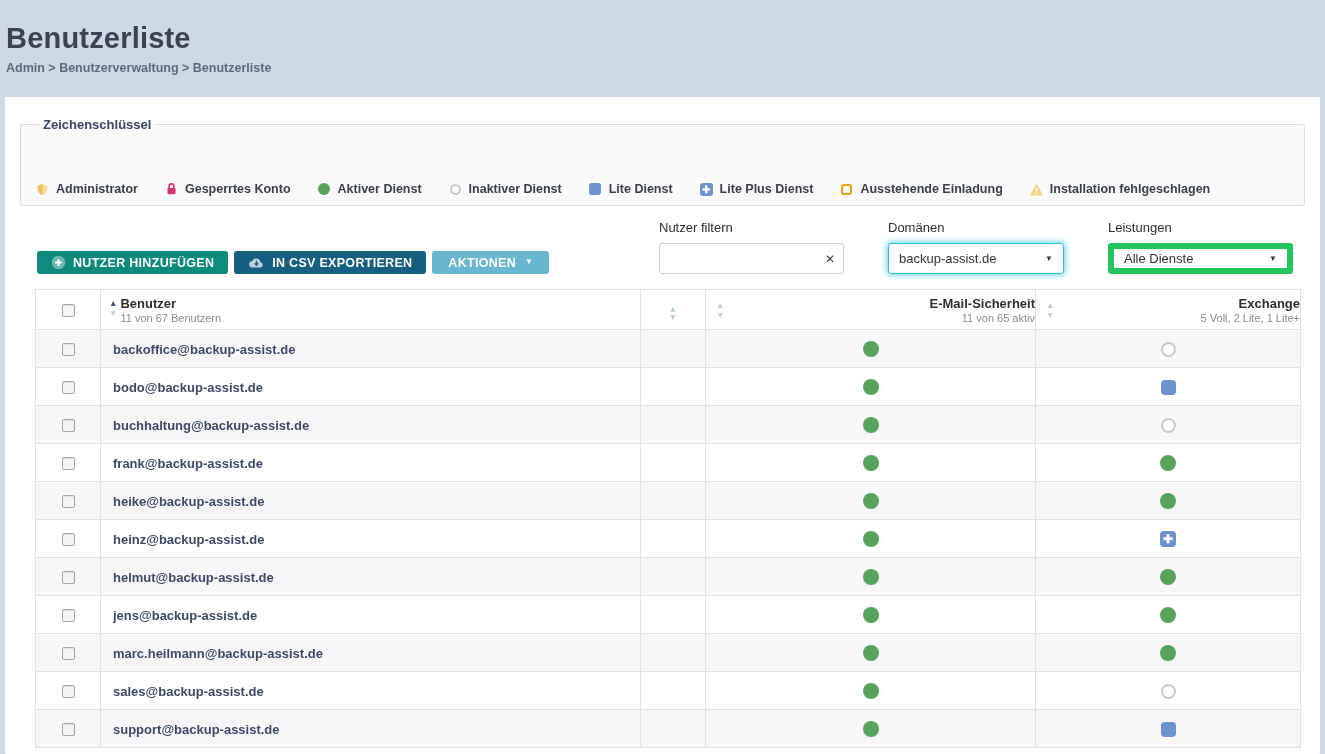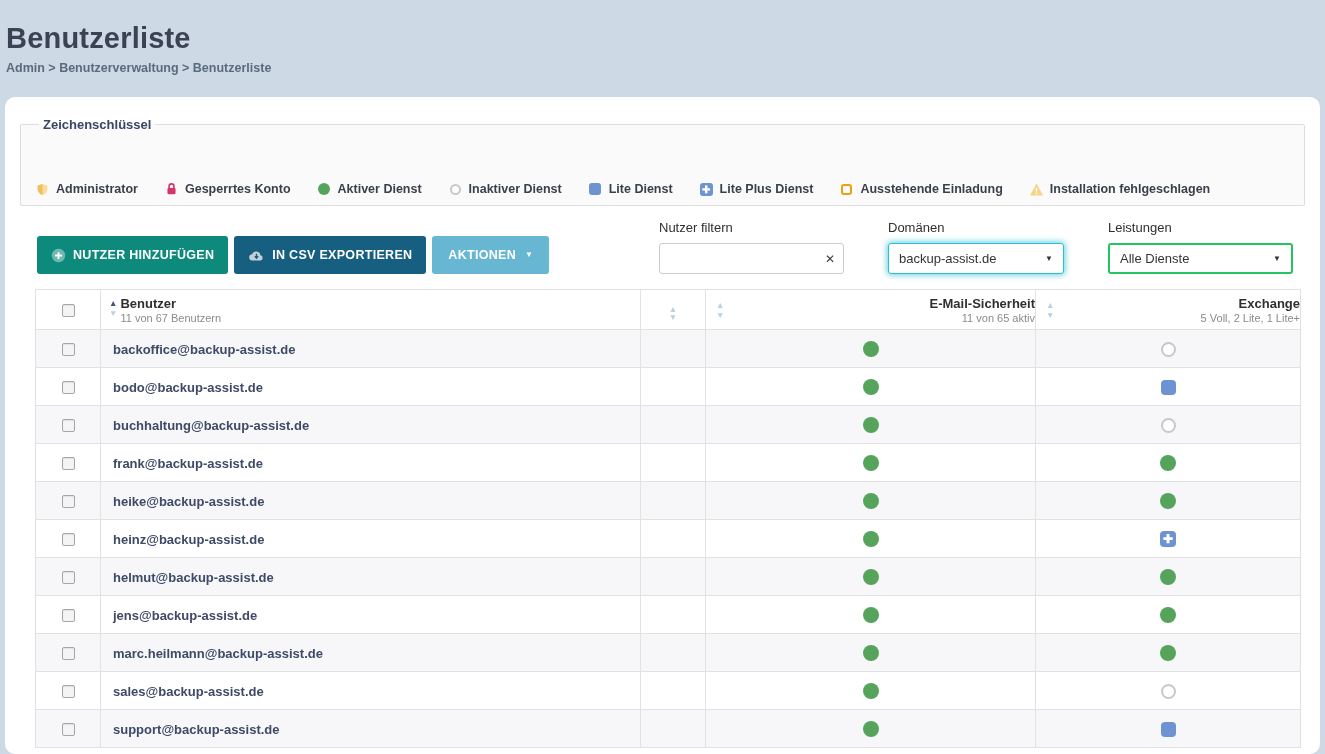--- a/index.html
+++ b/index.html
@@ -17,7 +17,7 @@
   
   .panel {
     position: absolute; left: 5px; right: 5px; top: 97px; bottom: 0;
-    background: #fff; border-radius: 10px;
+    background: #fff; border-radius: 1px;
   }
 
   

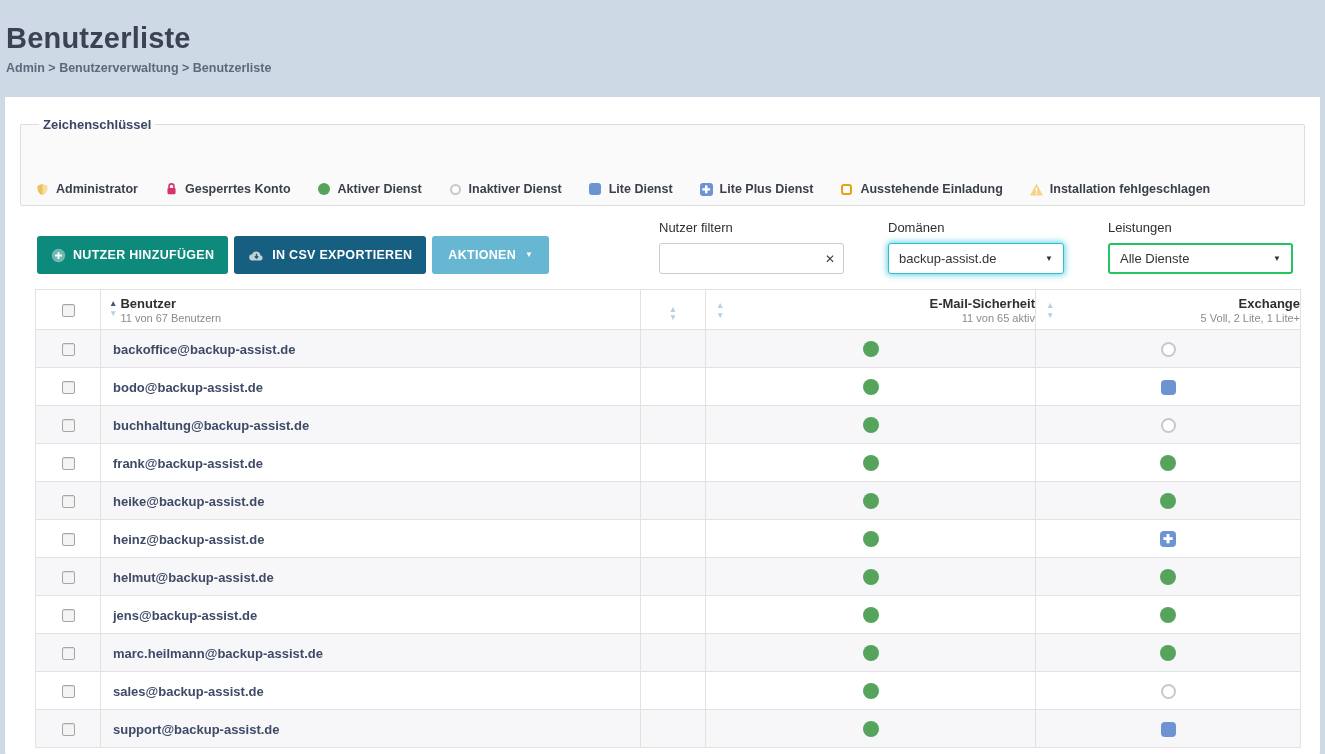--- a/index.html
+++ b/index.html
@@ -44,7 +44,7 @@
   .btn-group { display: flex; gap: 6px; }
   .btn {
     display: inline-flex; align-items: center; gap: 7px;
-    height: 38px; padding: 0 14px;
+    height: 23px; padding: 0 14px;
     border: none; border-radius: 3px; cursor: pointer;
     font-family: "Liberation Sans", sans-serif;
     font-size: 12.5px; font-weight: bold; color: #fff; letter-spacing: .3px;

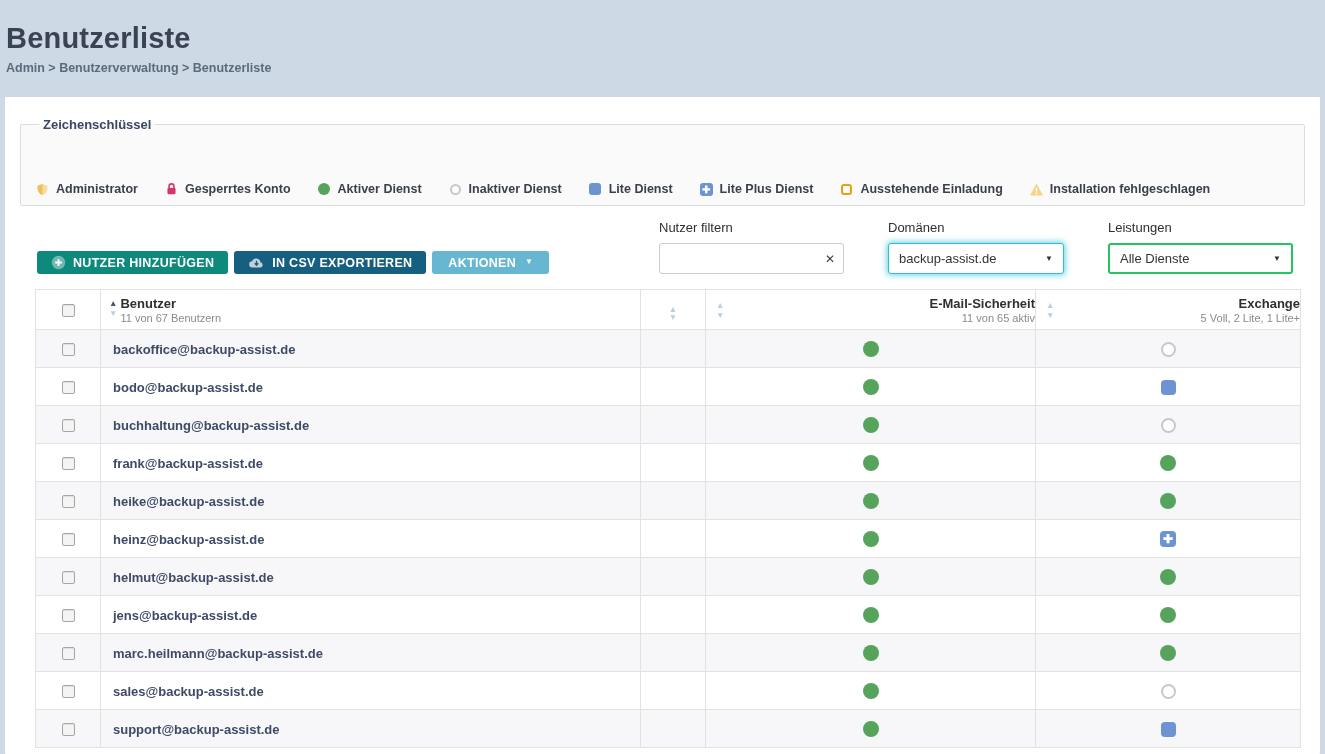--- a/index.html
+++ b/index.html
@@ -72,7 +72,7 @@
   .select {
     display: flex; align-items: center; justify-content: space-between;
     height: 31px; padding: 0 10px; background: #fff; cursor: pointer;
-    border: 2px solid #22c55e; border-radius: 3px; font-size: 13px; color: #333;
+    border: 6px solid #22c55e; border-radius: 3px; font-size: 13px; color: #333;
   }
   .select .caret { font-size: 8px; color: #333; margin-left: 10px; }
   .select.domains { width: 176px; }

